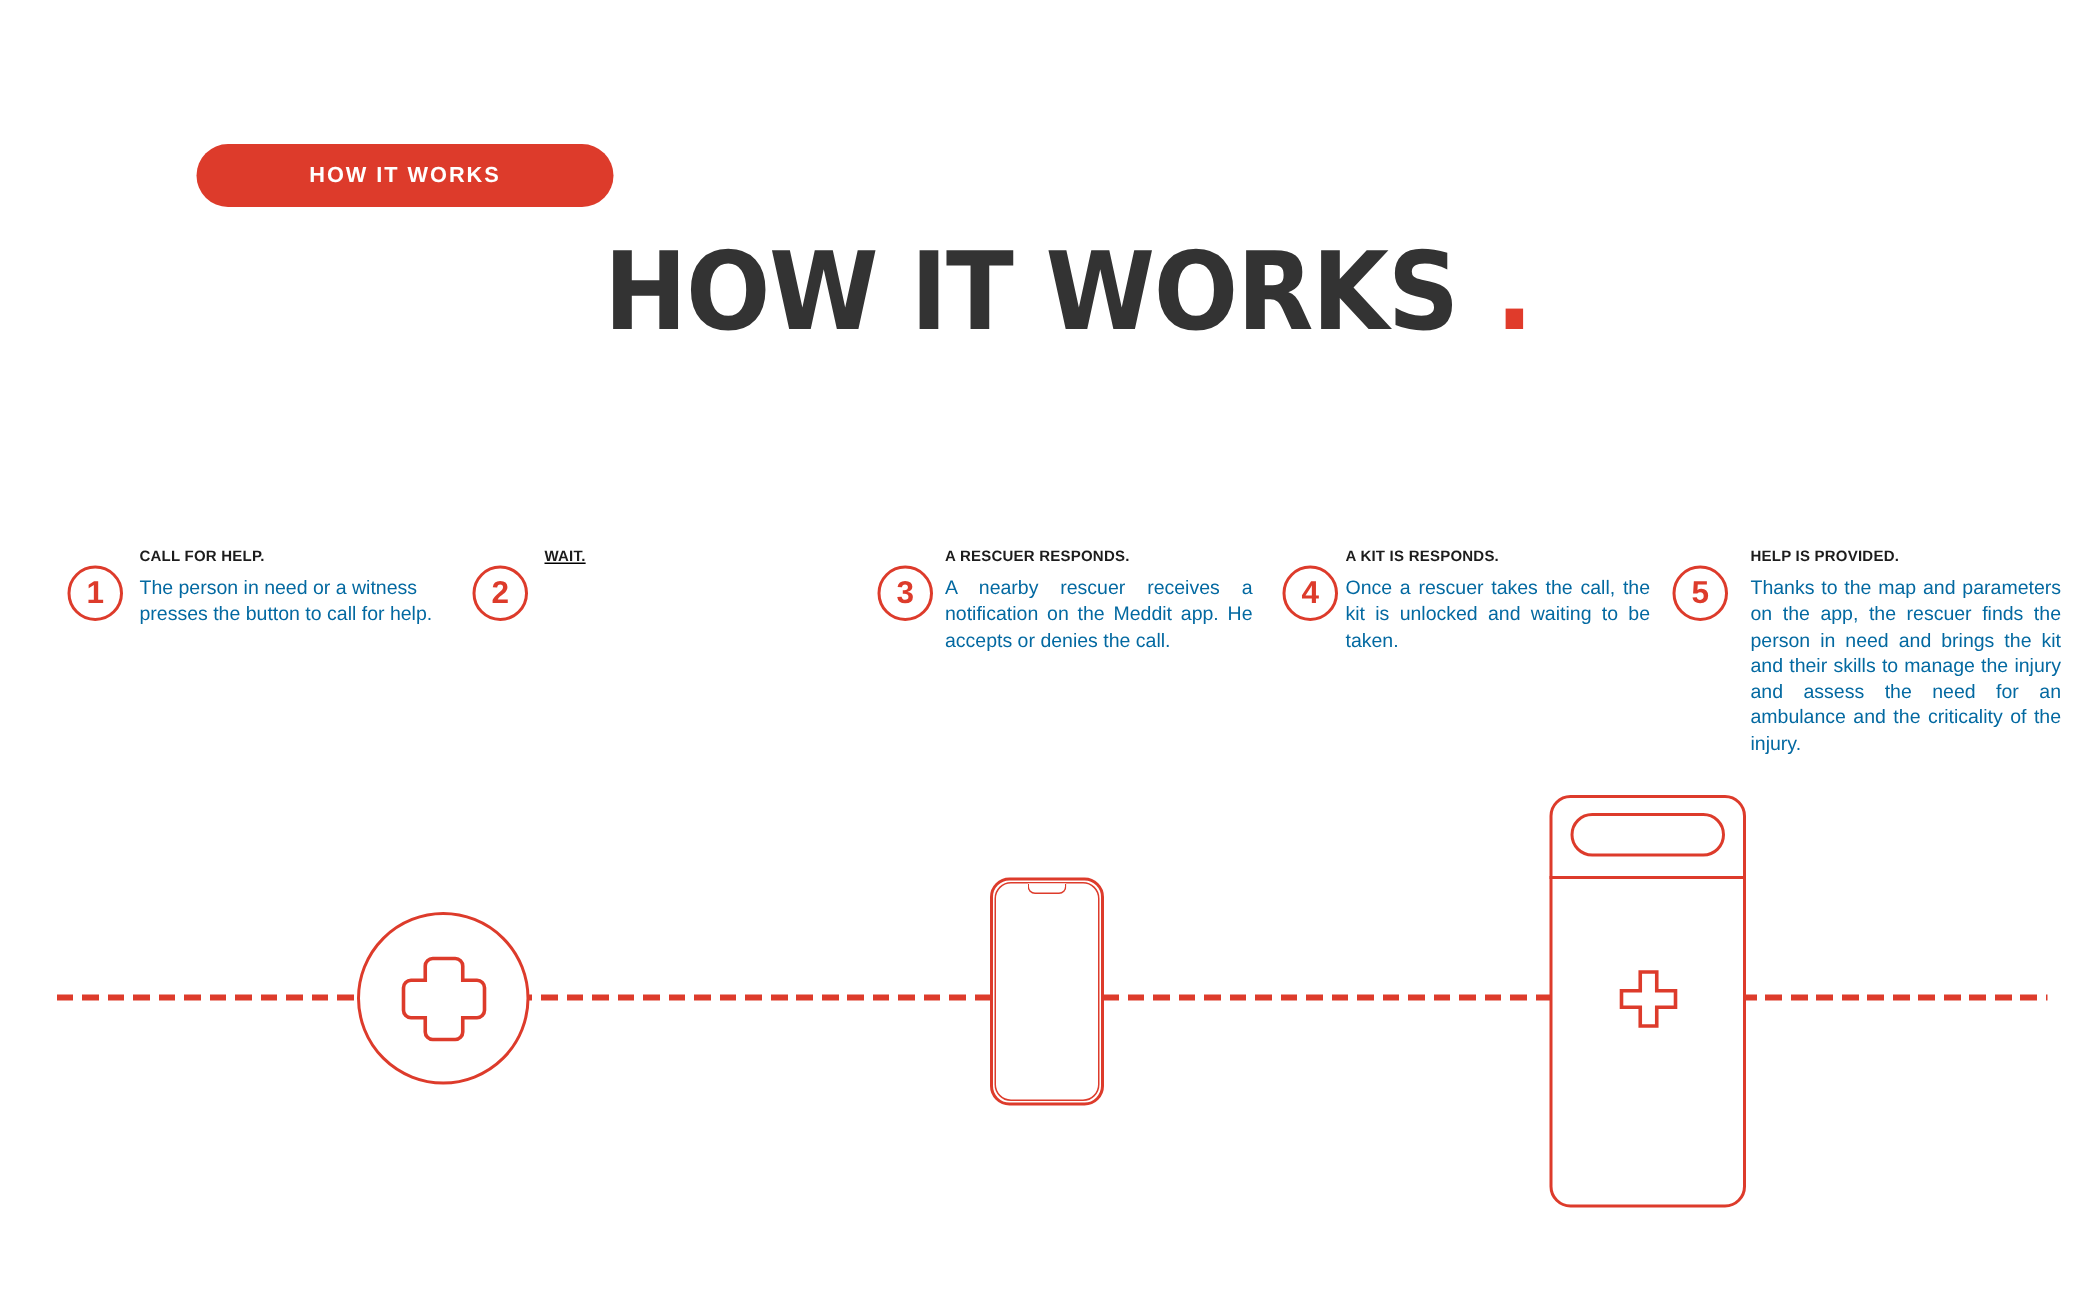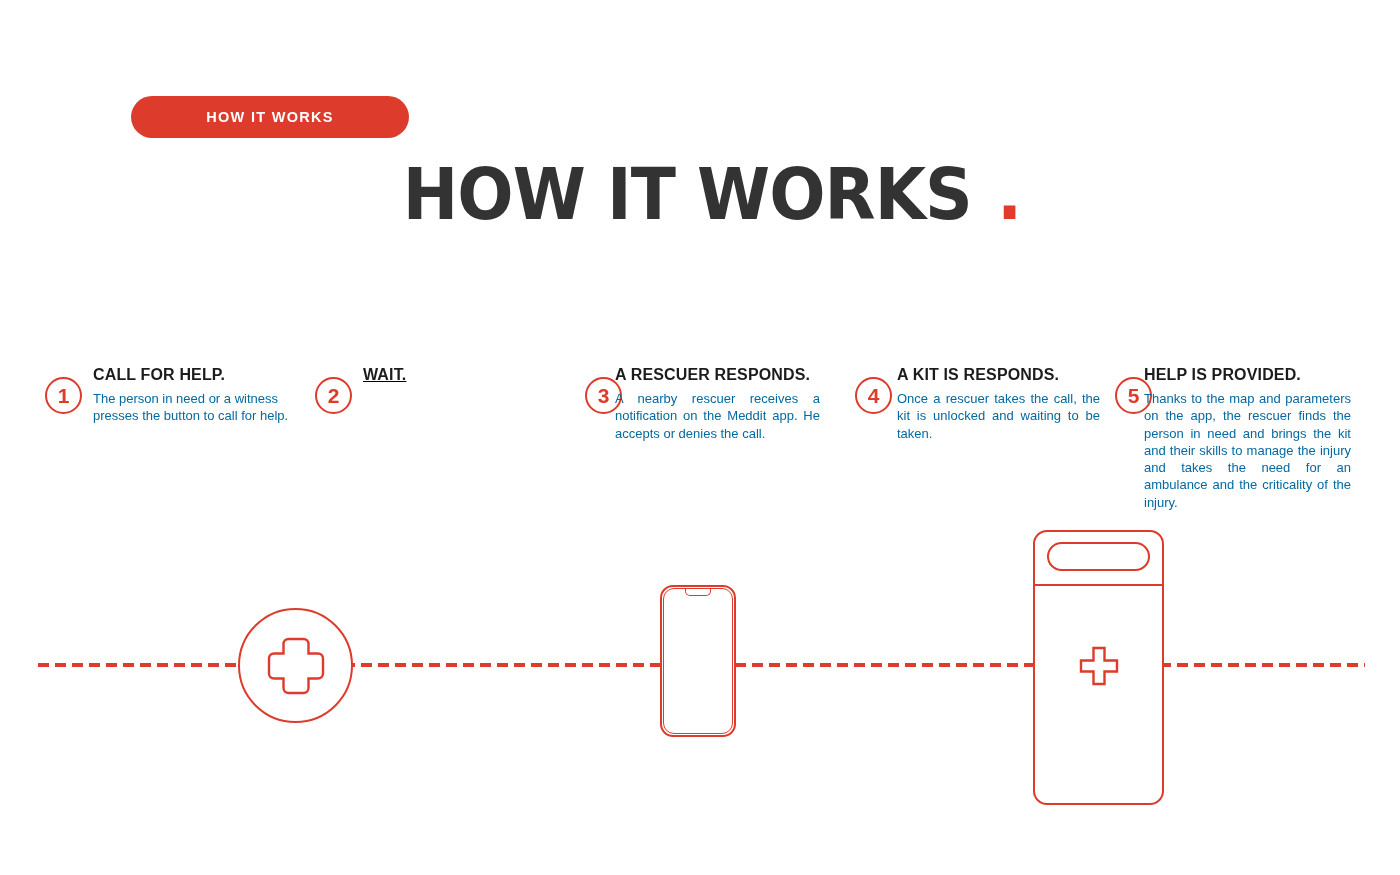--- a/index.html
+++ b/index.html
@@ -63,7 +63,7 @@
   }
   .step-body { position:absolute; top:0; }
   .step-title {
-    font-size:16px;
+    font-size:10px;
     font-weight:bold;
     color:#1C1C1C;
     letter-spacing:0.15px;

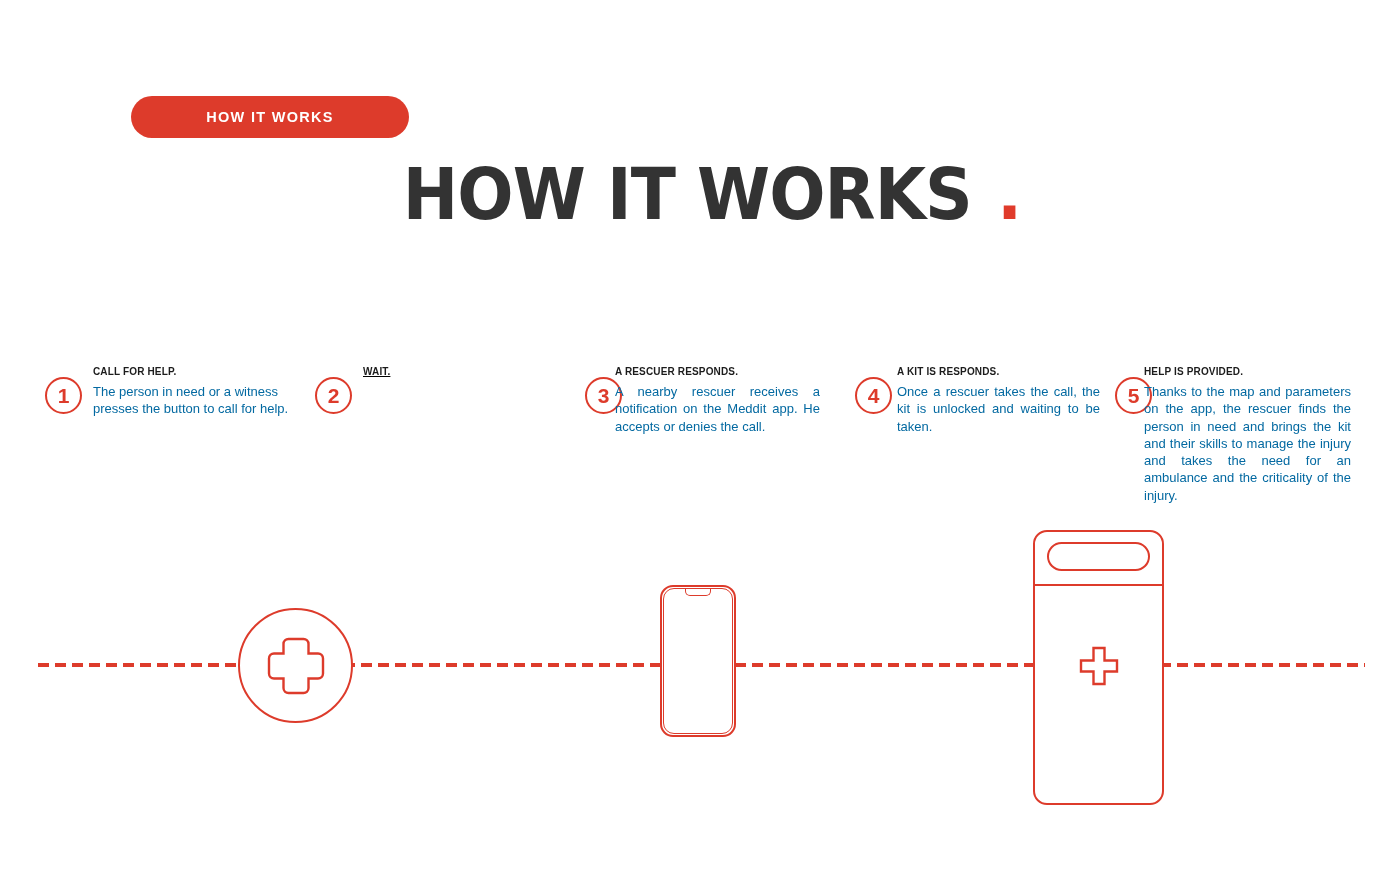--- a/index.html
+++ b/index.html
@@ -80,7 +80,7 @@
   
   .s1 { left:45px; }  .s1 .step-body { left:48px;  width:205px; }
   .s2 { left:315px; } .s2 .step-body { left:48px;  width:200px;text-decoration:underline; }
-  .s3 { left:585px; } .s3 .step-body { left:30px;  width:205px; }
+  .s3 { left:585px; } .s3 .step-body { left:45px;  width:205px; }
   .s4 { left:855px; } .s4 .step-body { left:42px;  width:203px; }
   .s5 { left:1115px;} .s5 .step-body { left:29px;  width:207px; }
 

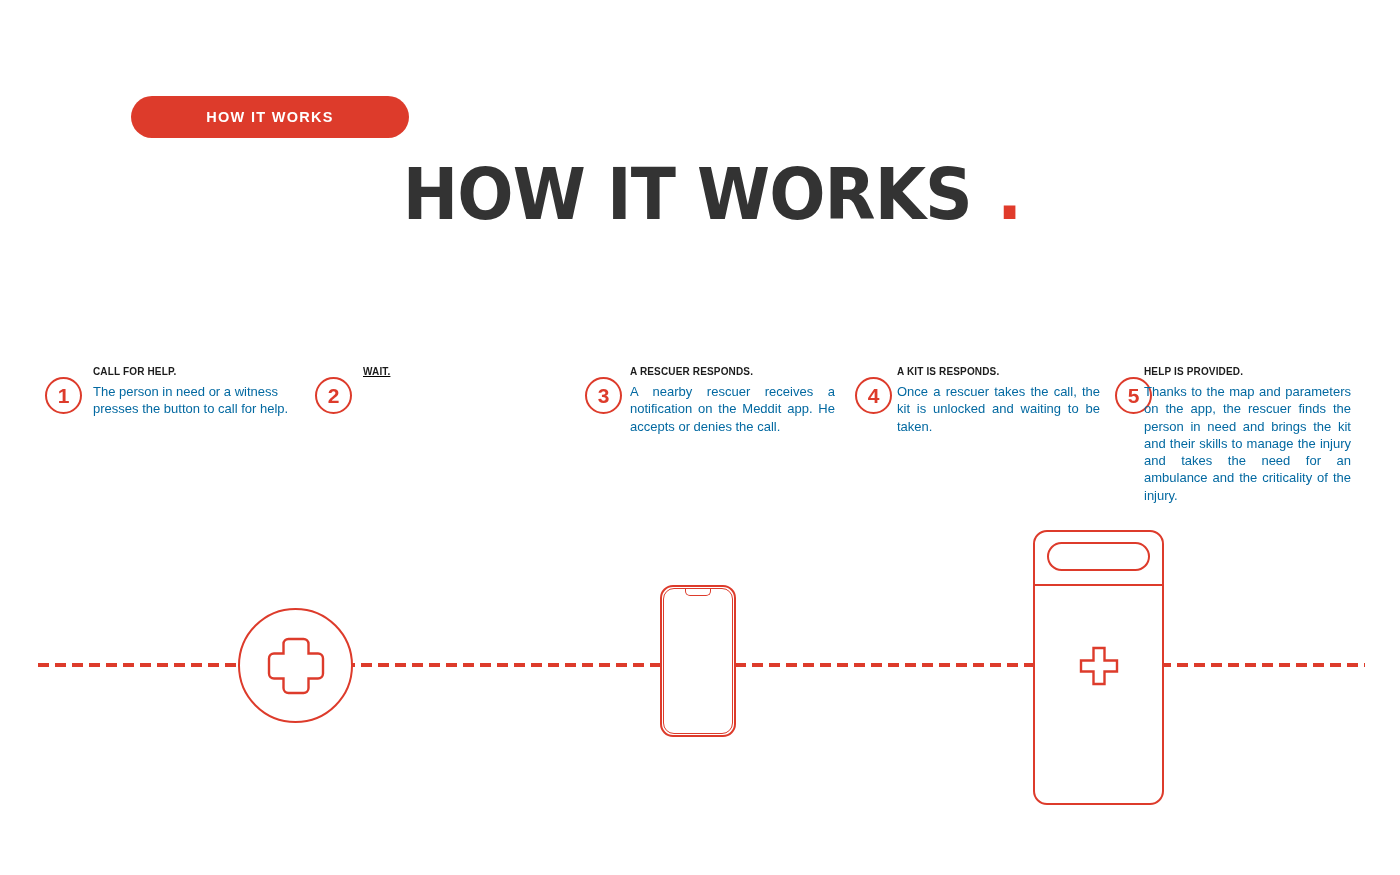--- a/index.html
+++ b/index.html
@@ -82,7 +82,7 @@
   .s2 { left:315px; } .s2 .step-body { left:48px;  width:200px;text-decoration:underline; }
   .s3 { left:585px; } .s3 .step-body { left:45px;  width:205px; }
   .s4 { left:855px; } .s4 .step-body { left:42px;  width:203px; }
-  .s5 { left:1115px;} .s5 .step-body { left:29px;  width:207px; }
+  .s5 { left:1115px;} .s5 .step-body { left:52px;  width:207px; }
 
   
   .timeline {

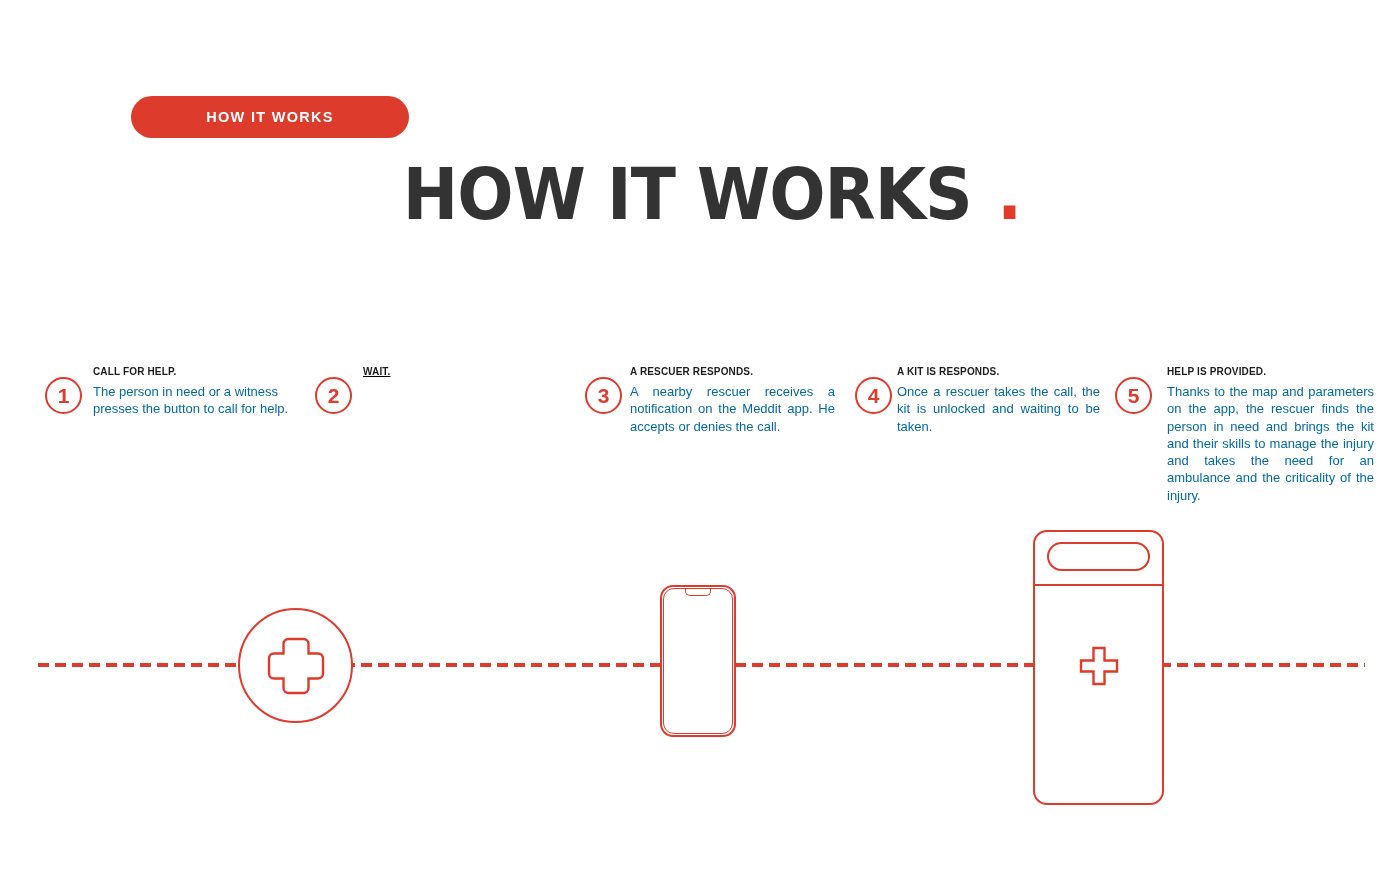--- a/index.html
+++ b/index.html
@@ -206,7 +206,7 @@
     <div class="step-num">5</div>
     <div class="step-body">
       <div class="step-title">HELP IS PROVIDED.</div>
-      <div class="step-text justify">Thanks to the map and parameters on the app, the rescuer finds the person in need and brings the kit and their skills to manage the injury and takes the need  for an ambulance and the criticality of the injury.</div>
+      <div class="step-text justify">Thanks to the map and parameters on the app, the rescuer finds the person in need and brings the kit and their skills to manage the injury and assess the need  for an ambulance and the criticality of the injury.</div>
     </div>
   </div>
 

